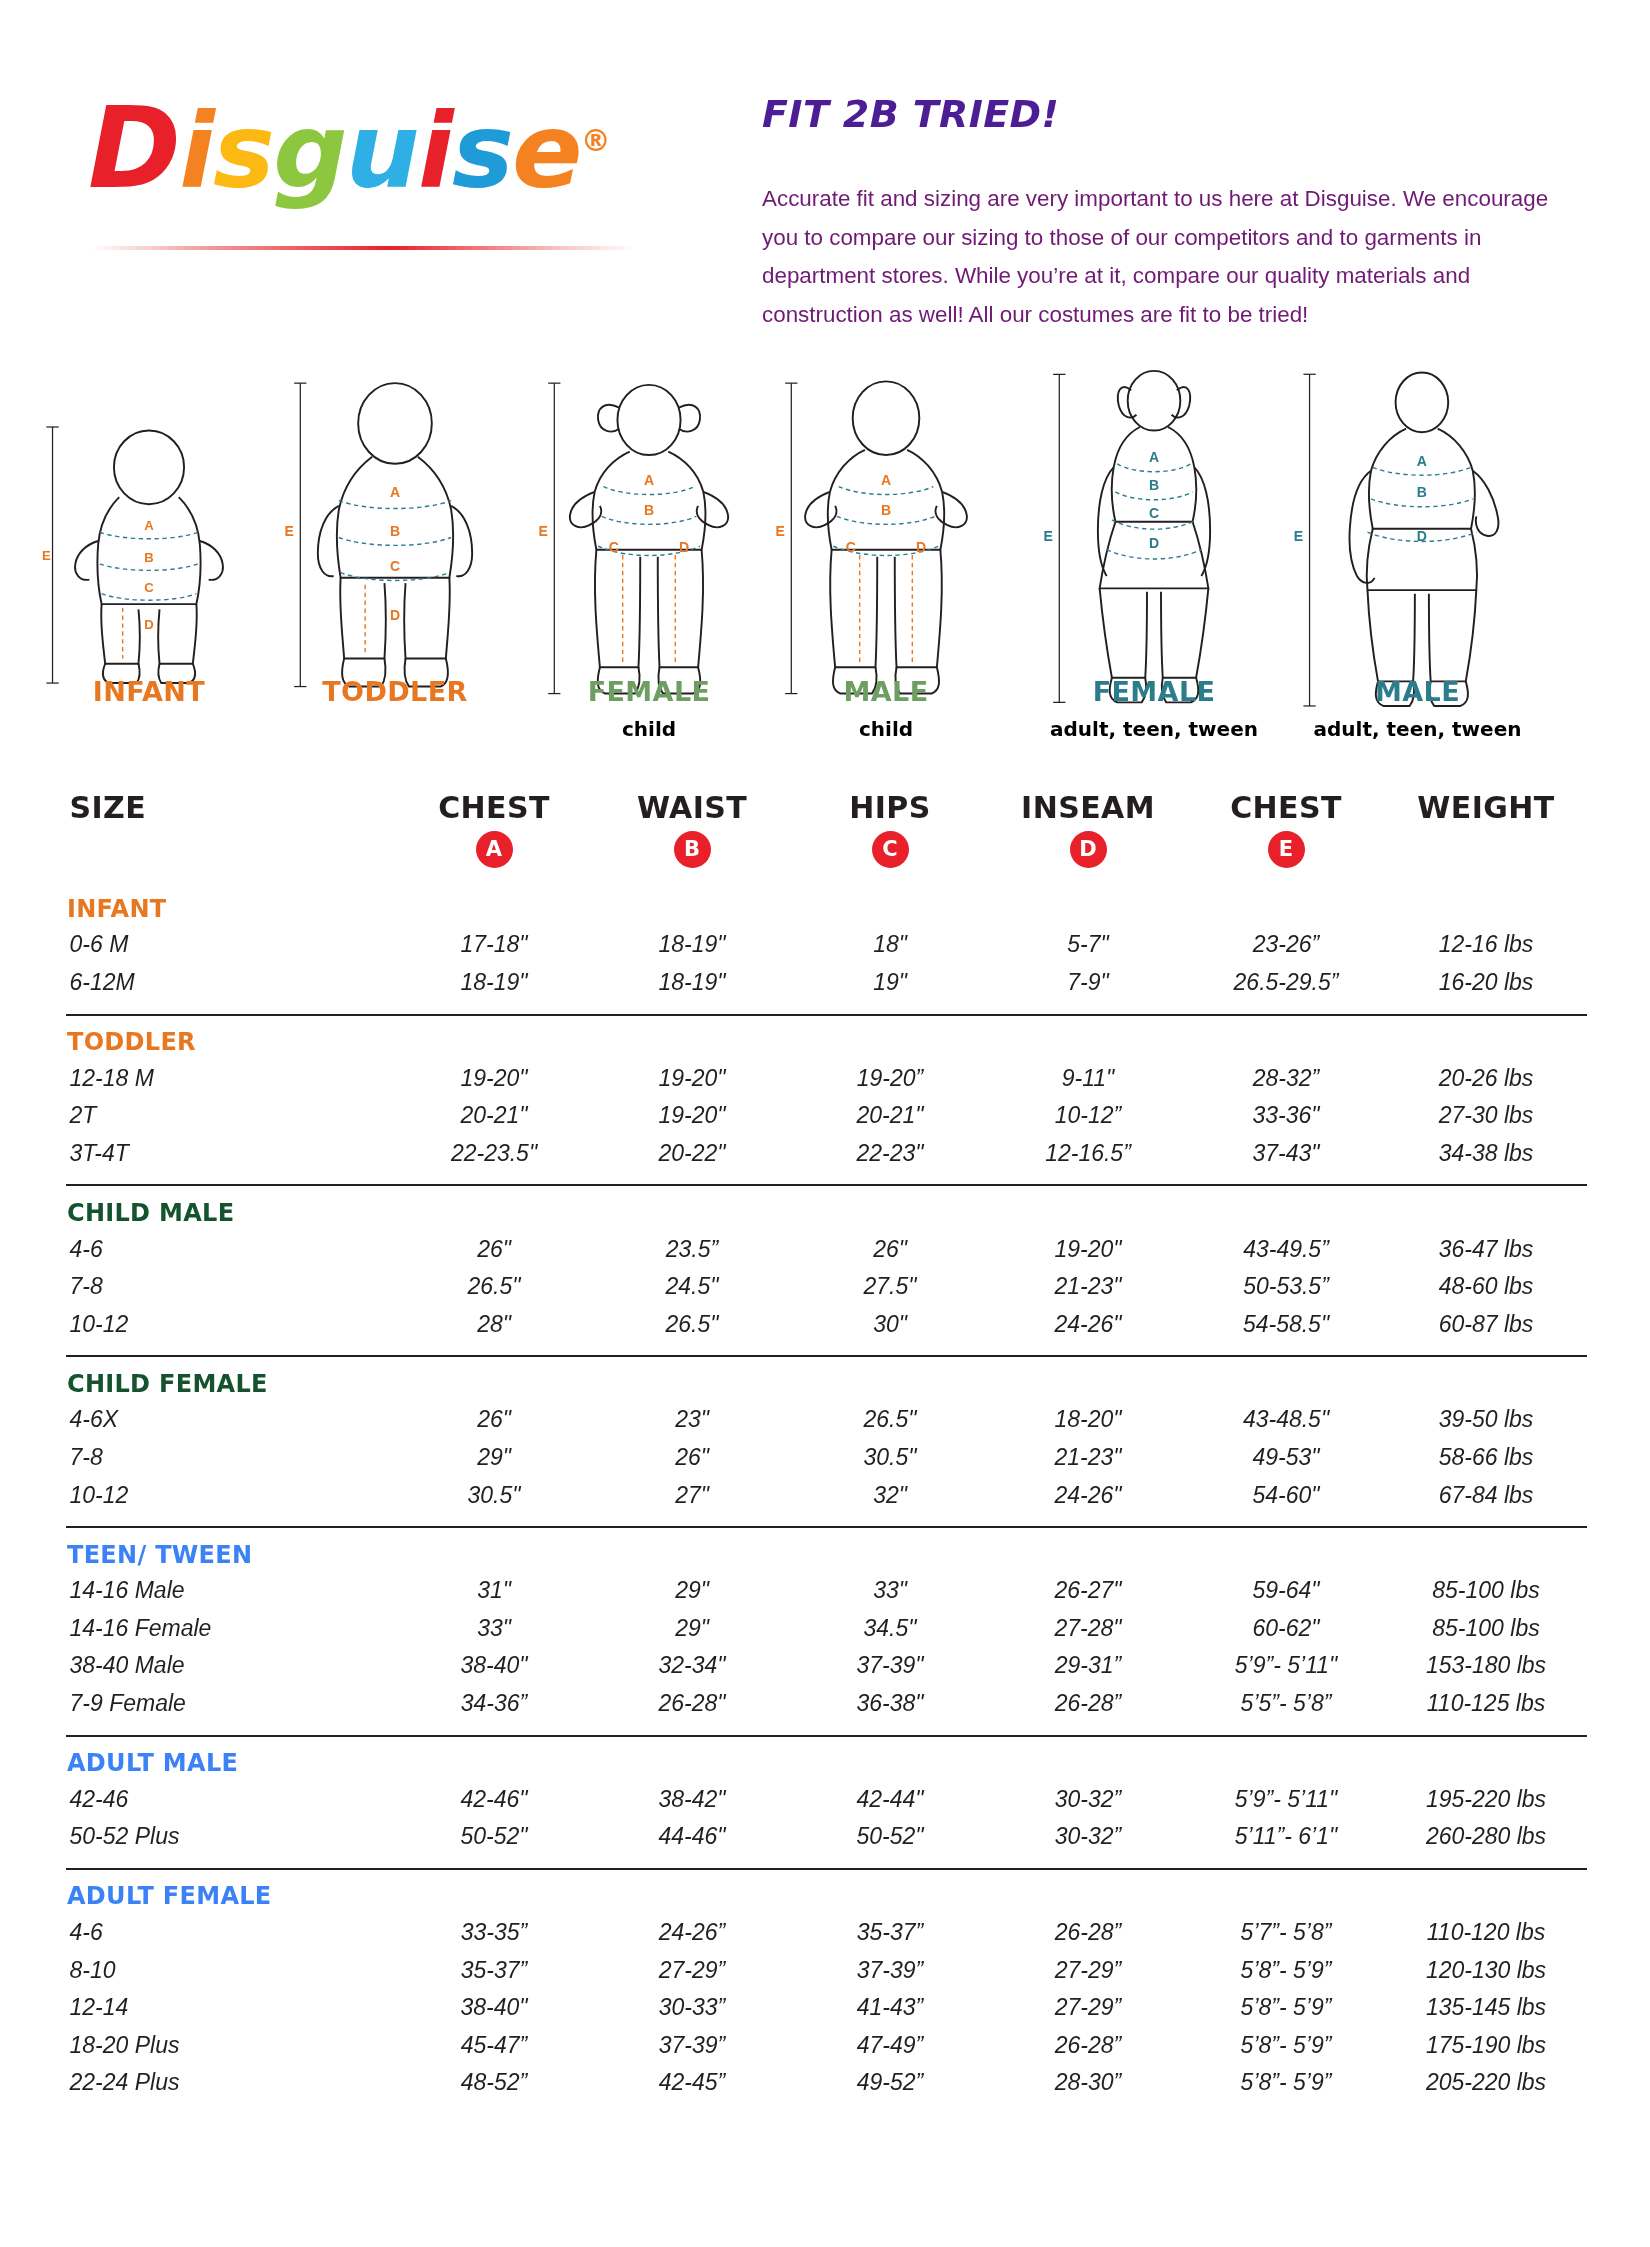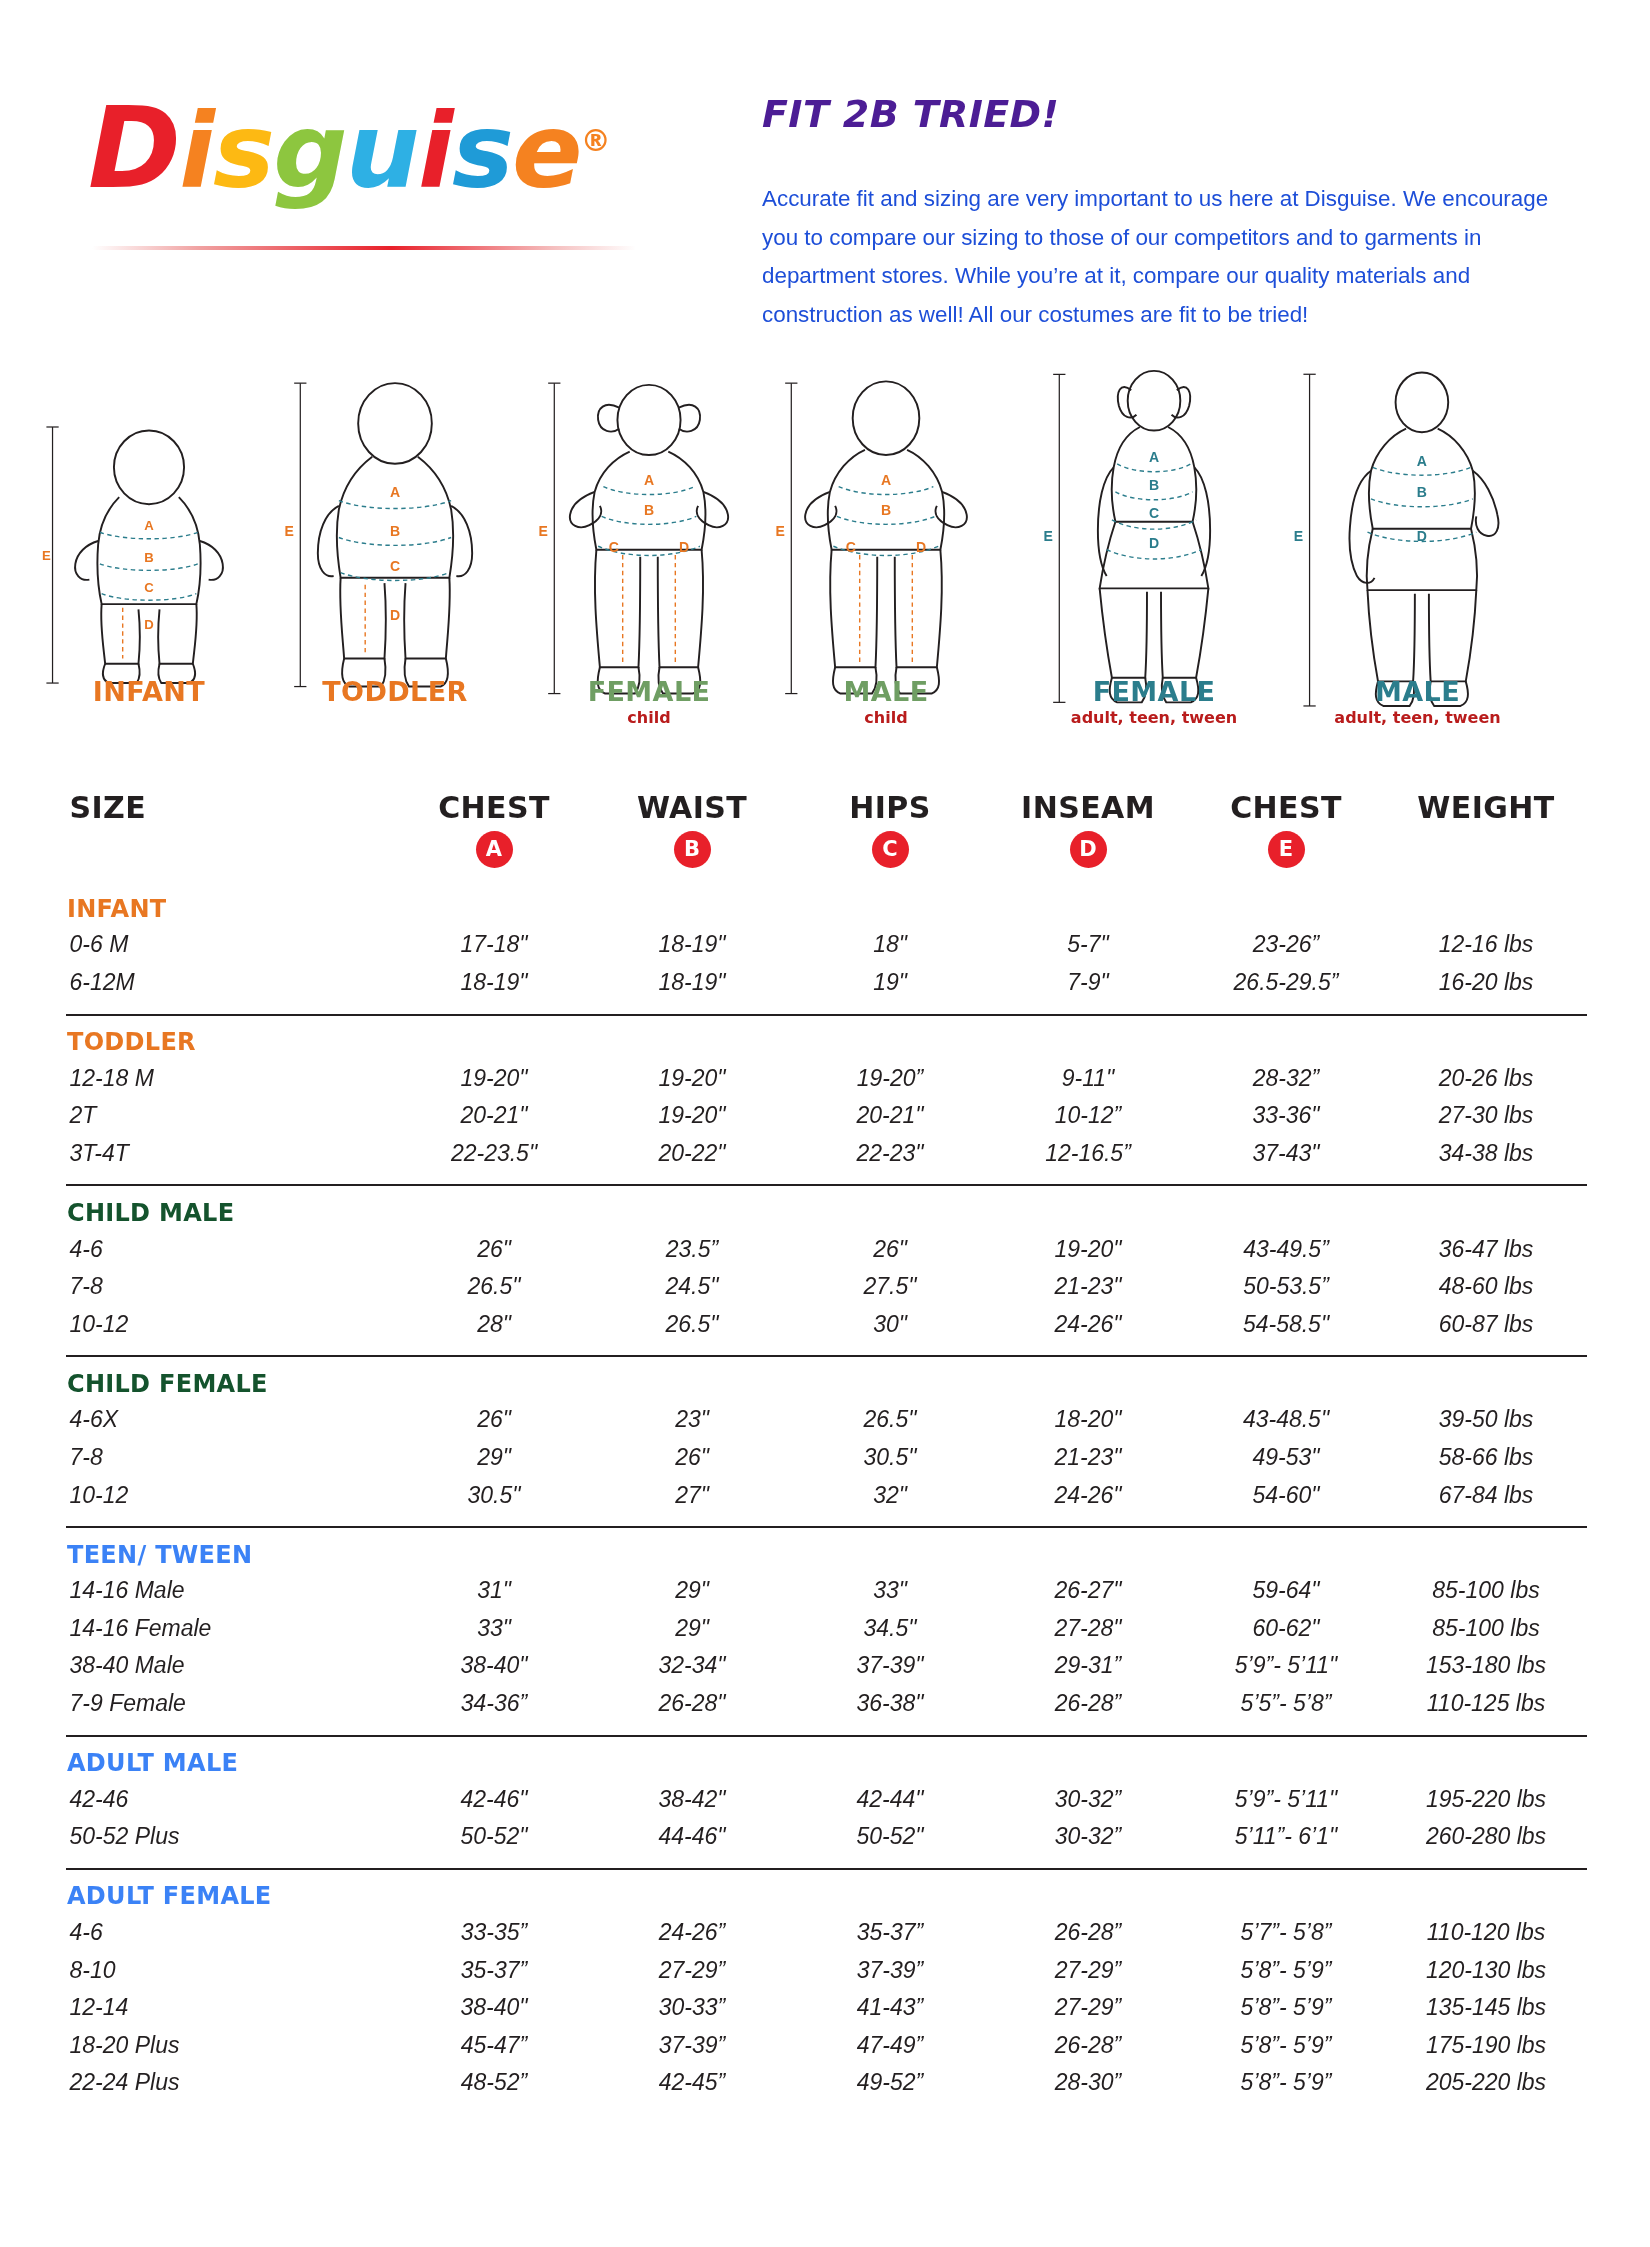--- a/index.html
+++ b/index.html
@@ -90,7 +90,7 @@
   .fit-body {
     font-size: 22.4px;
     line-height: 1.72;
-    color: #1d4ed8;
+    color: #701a75;
     margin-top: 44px;
   }
 

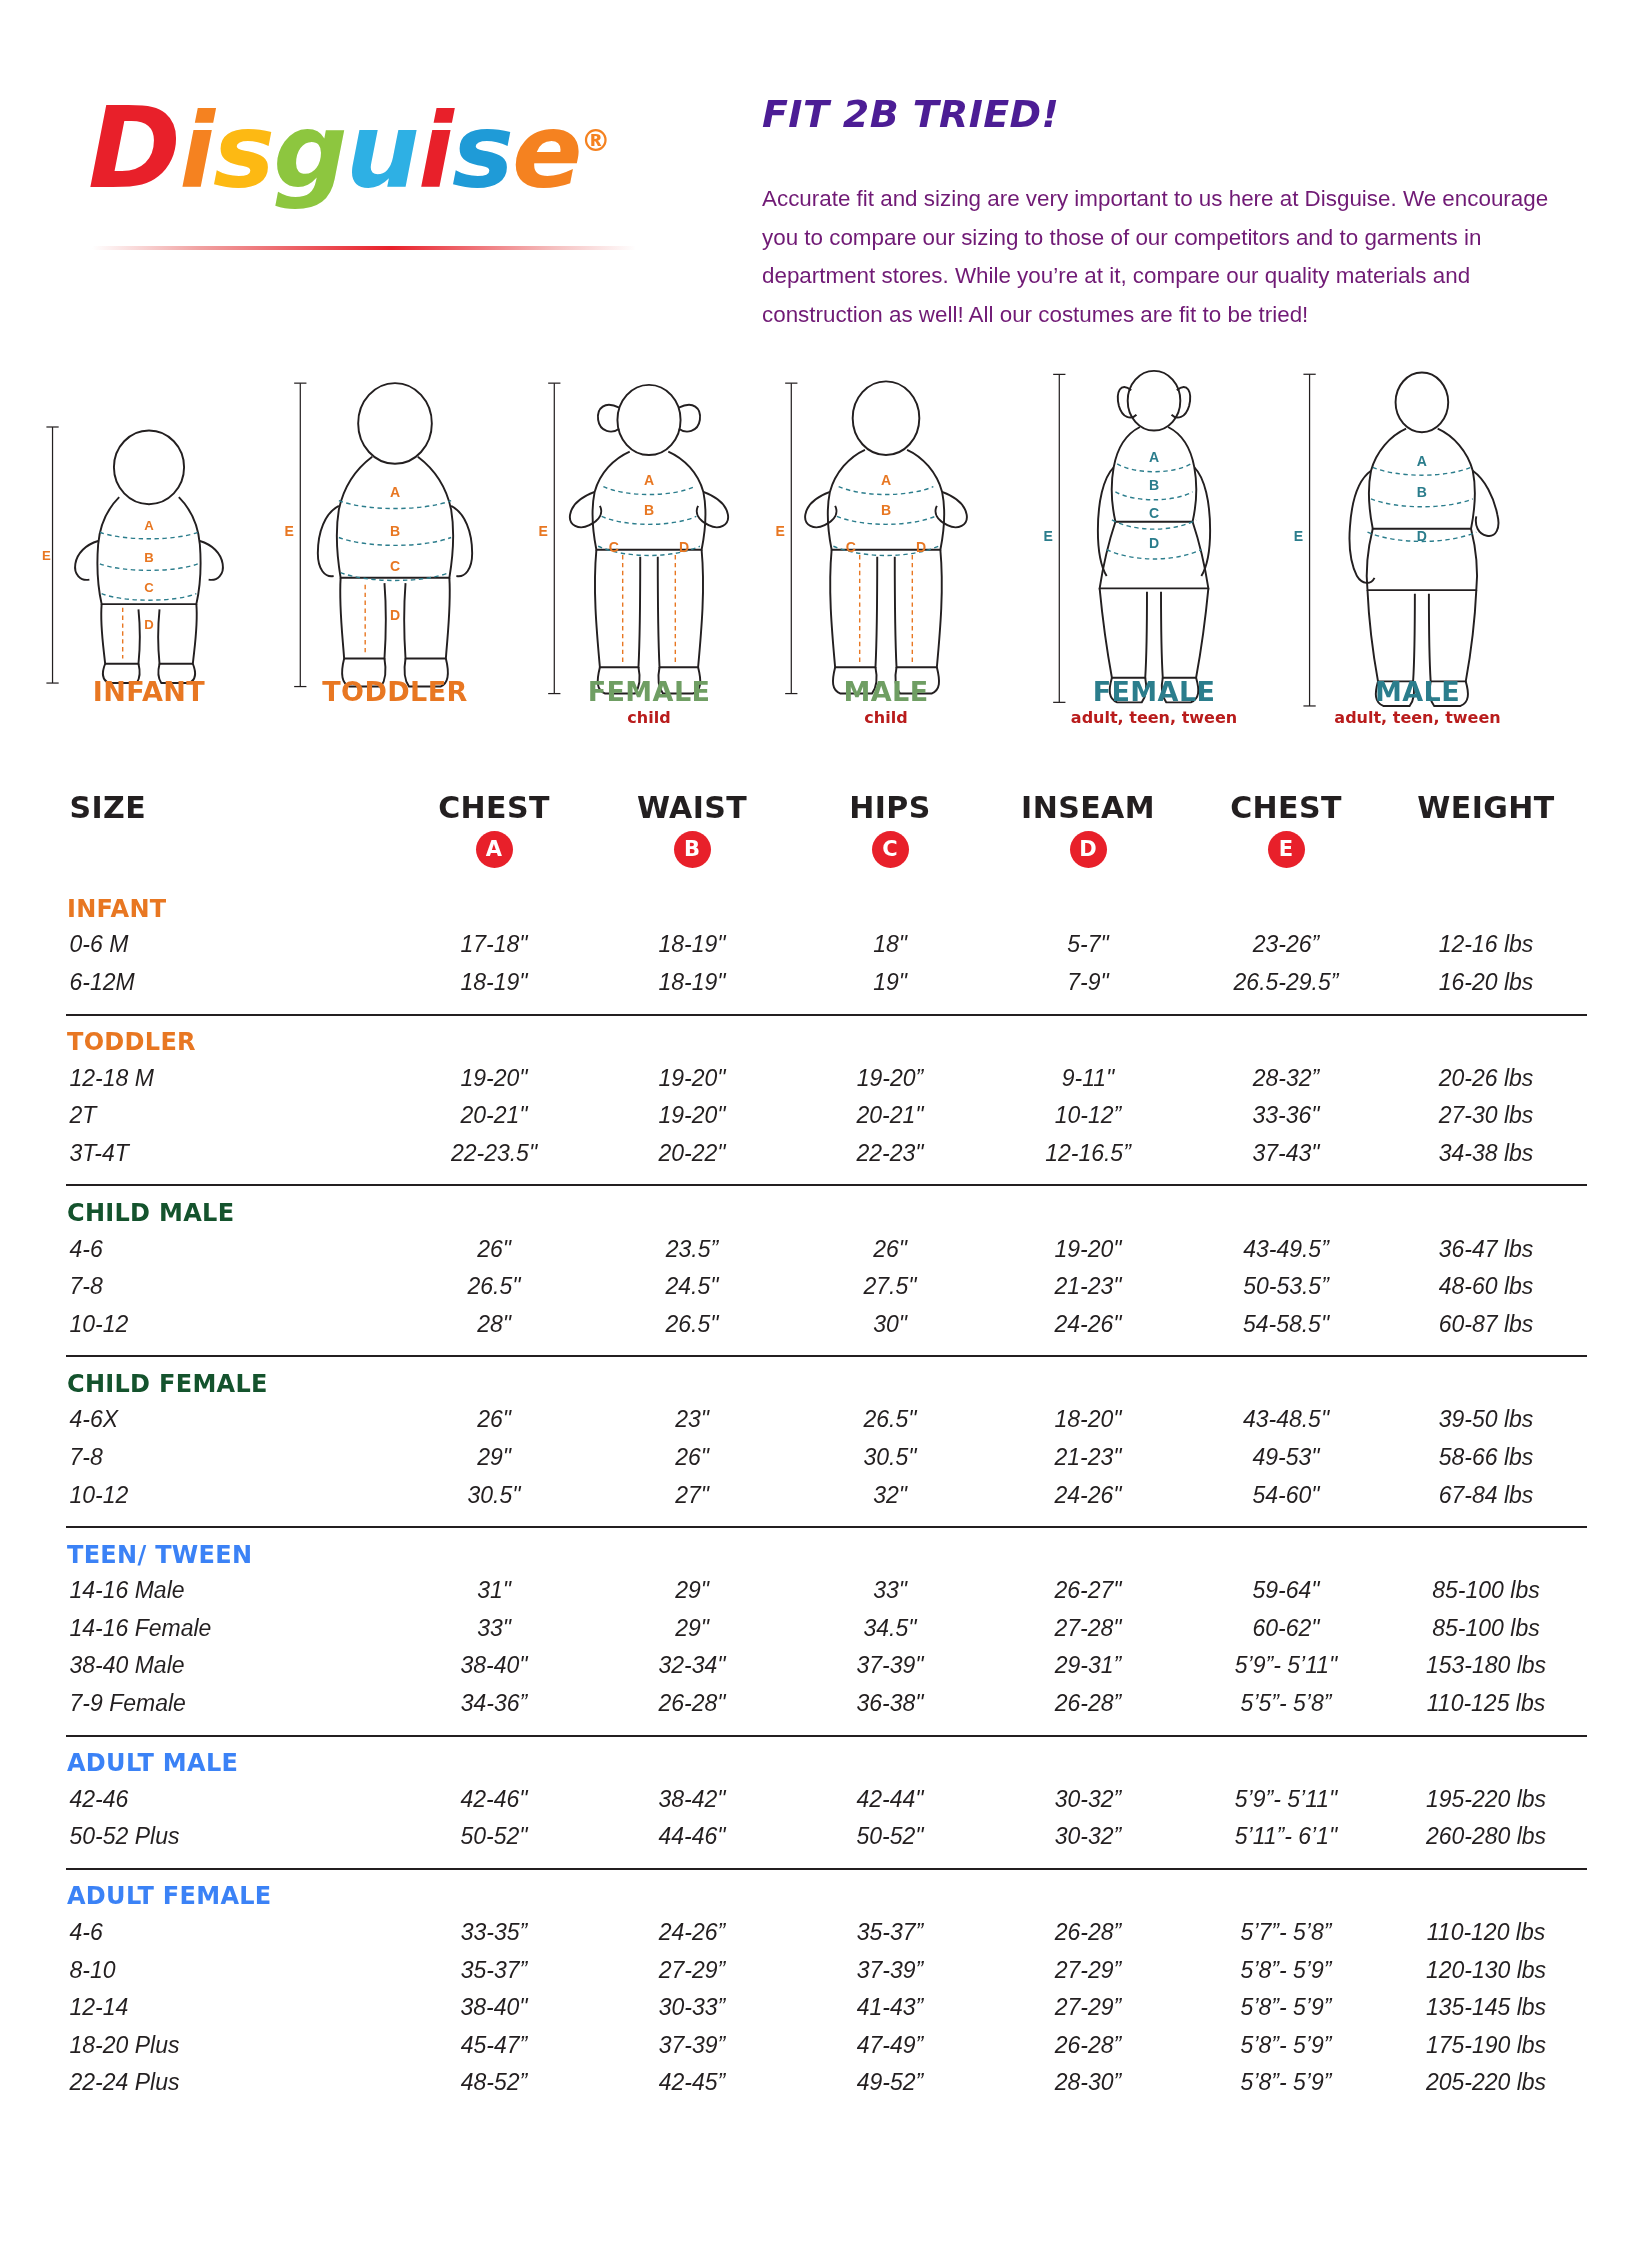--- a/index.html
+++ b/index.html
@@ -122,9 +122,9 @@
   .fig-sub {
     font-family: "DejaVu Sans", sans-serif;
     font-weight: bold;
-    font-size: 16px;
-    color: #b91c1c;
-    margin-top: 1px;
+    font-size: 20px;
+    color: #000000;
+    margin-top: 10px;
   }
   .c-orange { color: #e87722; }
   .c-green { color: #6f9e63; }

